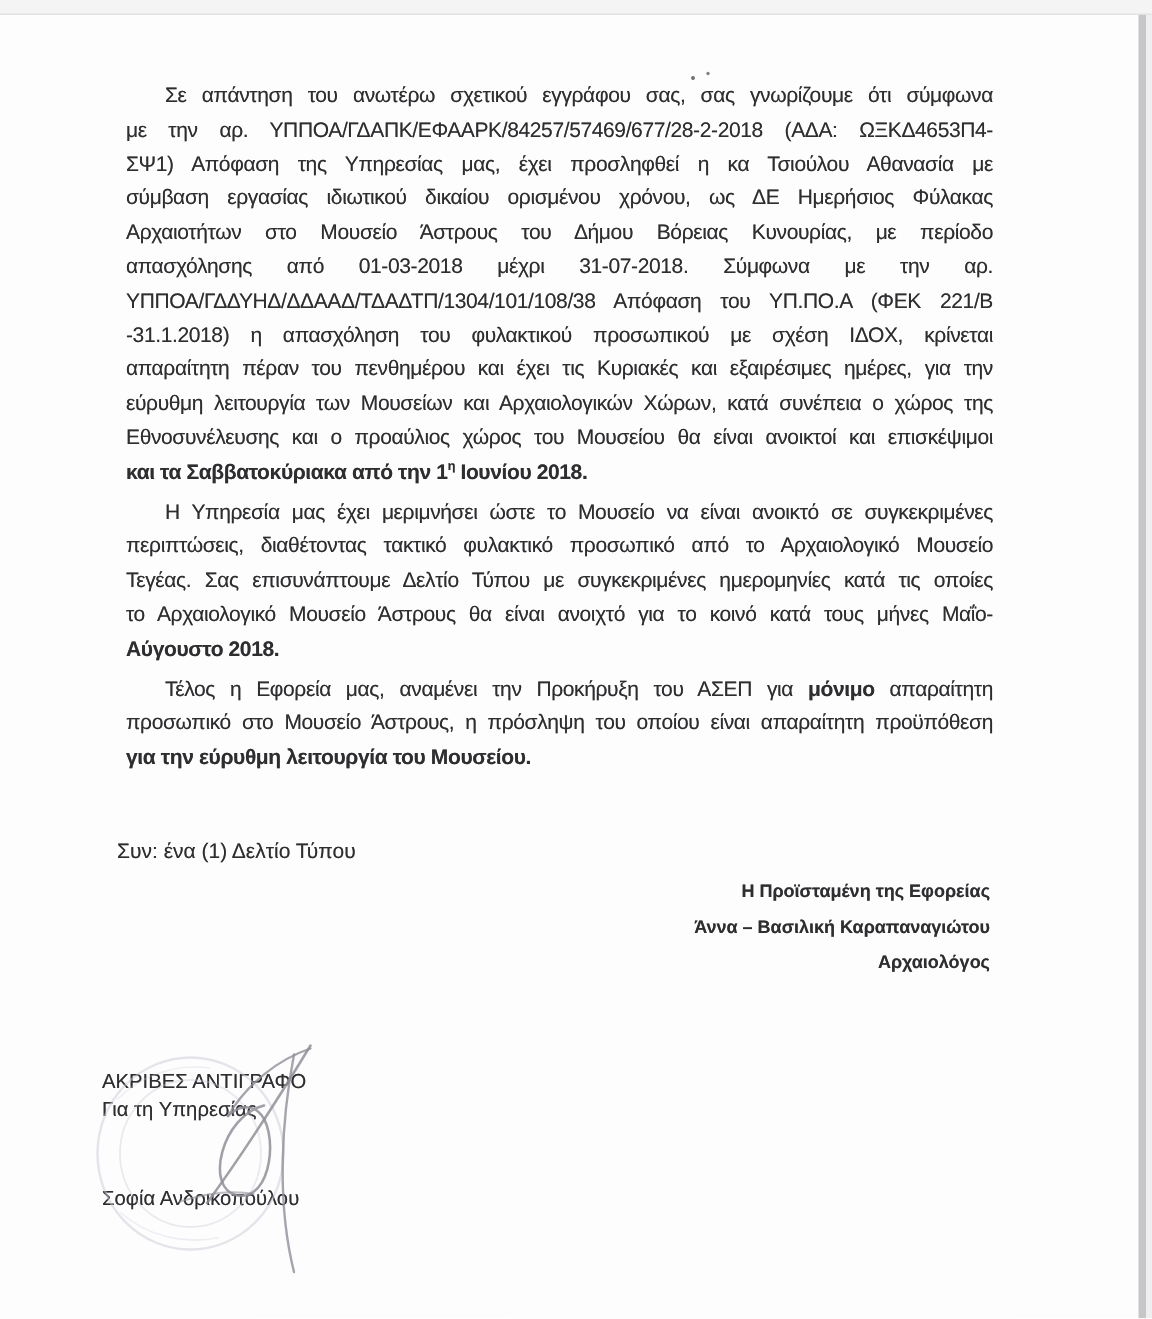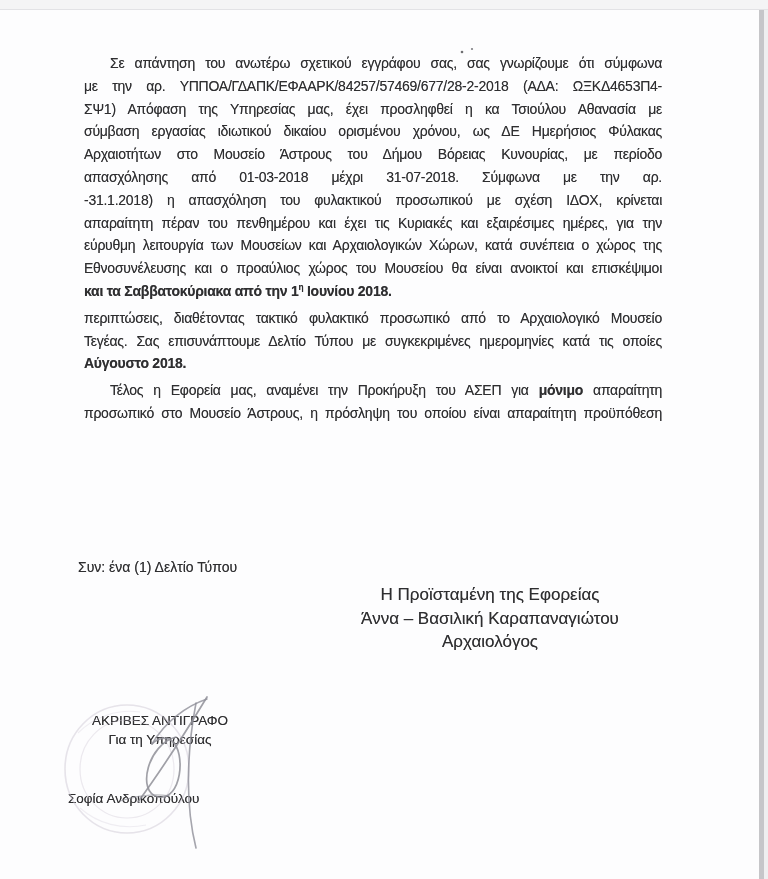--- a/index.html
+++ b/index.html
@@ -134,6 +134,7 @@
         <div class="line"><span>σύμβαση εργασίας ιδιωτικού δικαίου ορισμένου χρόνου, ως ΔΕ Ημερήσιος Φύλακας</span></div>
         <div class="line"><span>Αρχαιοτήτων στο Μουσείο Άστρους του Δήμου Βόρειας Κυνουρίας, με περίοδο</span></div>
         <div class="line"><span>απασχόλησης από 01-03-2018 μέχρι 31-07-2018. Σύμφωνα με την αρ.</span></div>
+        <div class="line"><span>ΥΠΠΟΑ/ΓΔΔΥΗΔ/ΔΔΑΑΔ/ΤΔΑΔΤΠ/1304/101/108/38 Απόφαση του ΥΠ.ΠΟ.Α (ΦΕΚ 221/Β</span></div>
         <div class="line"><span>-31.1.2018) η απασχόληση του φυλακτικού προσωπικού με σχέση ΙΔΟΧ, κρίνεται</span></div>
         <div class="line"><span>απαραίτητη πέραν του πενθημέρου και έχει τις Κυριακές και εξαιρέσιμες ημέρες, για την</span></div>
         <div class="line"><span>εύρυθμη λειτουργία των Μουσείων και Αρχαιολογικών Χώρων, κατά συνέπεια ο χώρος της</span></div>

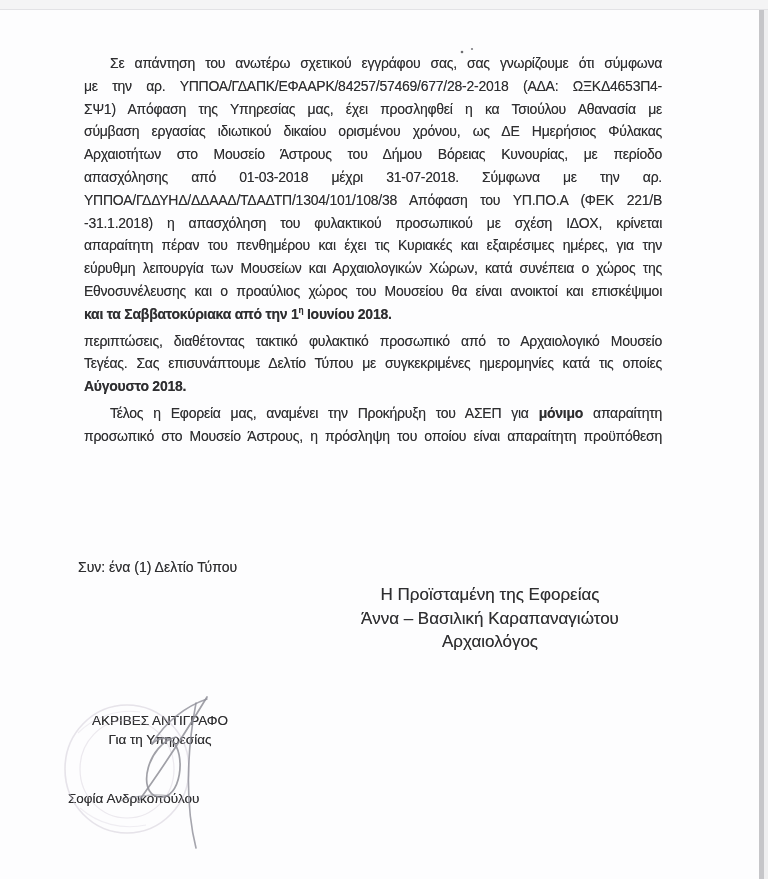--- a/index.html
+++ b/index.html
@@ -142,6 +142,7 @@
         <div class="line last"><span>και τα Σαββατοκύριακα από την 1</span><sup>η</sup><span> Ιουνίου 2018.</span></div>
       </div>
       <div class="para">
+        <div class="line first"><span>Η Υπηρεσία μας έχει μεριμνήσει ώστε το Μουσείο να είναι ανοικτό σε συγκεκριμένες</span></div>
         <div class="line"><span>περιπτώσεις, διαθέτοντας τακτικό φυλακτικό προσωπικό από το Αρχαιολογικό Μουσείο</span></div>
         <div class="line"><span>Τεγέας. Σας επισυνάπτουμε Δελτίο Τύπου με συγκεκριμένες ημερομηνίες κατά τις οποίες</span></div>
         <div class="line last"><span>Αύγουστο 2018.</span></div>

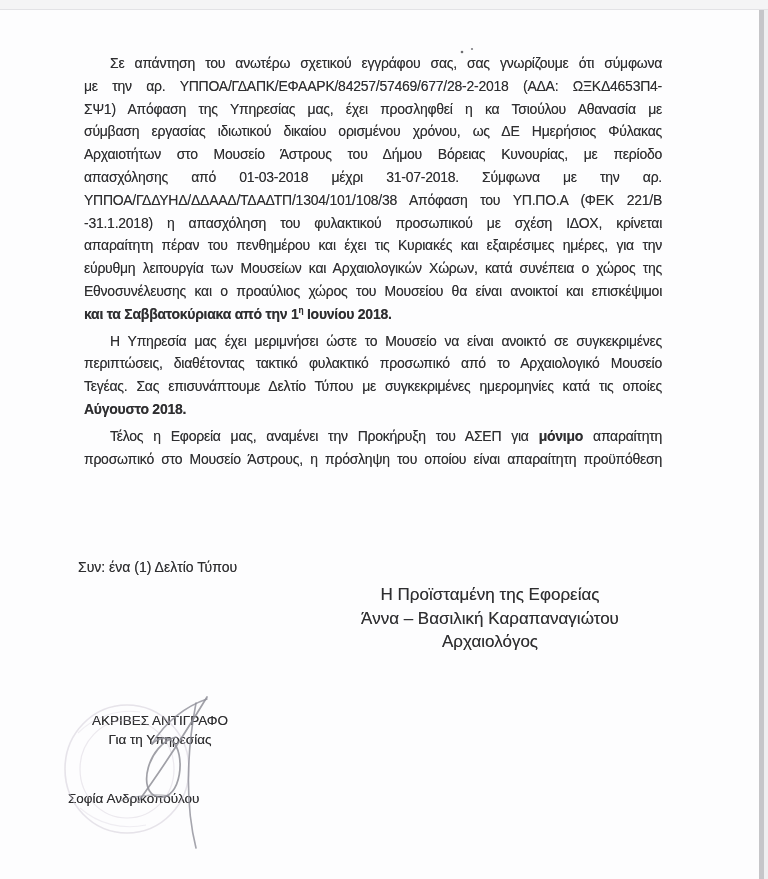--- a/index.html
+++ b/index.html
@@ -145,6 +145,7 @@
         <div class="line first"><span>Η Υπηρεσία μας έχει μεριμνήσει ώστε το Μουσείο να είναι ανοικτό σε συγκεκριμένες</span></div>
         <div class="line"><span>περιπτώσεις, διαθέτοντας τακτικό φυλακτικό προσωπικό από το Αρχαιολογικό Μουσείο</span></div>
         <div class="line"><span>Τεγέας. Σας επισυνάπτουμε Δελτίο Τύπου με συγκεκριμένες ημερομηνίες κατά τις οποίες</span></div>
+        <div class="line"><span>το Αρχαιολογικό Μουσείο Άστρους θα είναι ανοιχτό για το κοινό κατά τους μήνες Μαΐο-</span></div>
         <div class="line last"><span>Αύγουστο 2018.</span></div>
       </div>
       <div class="para">

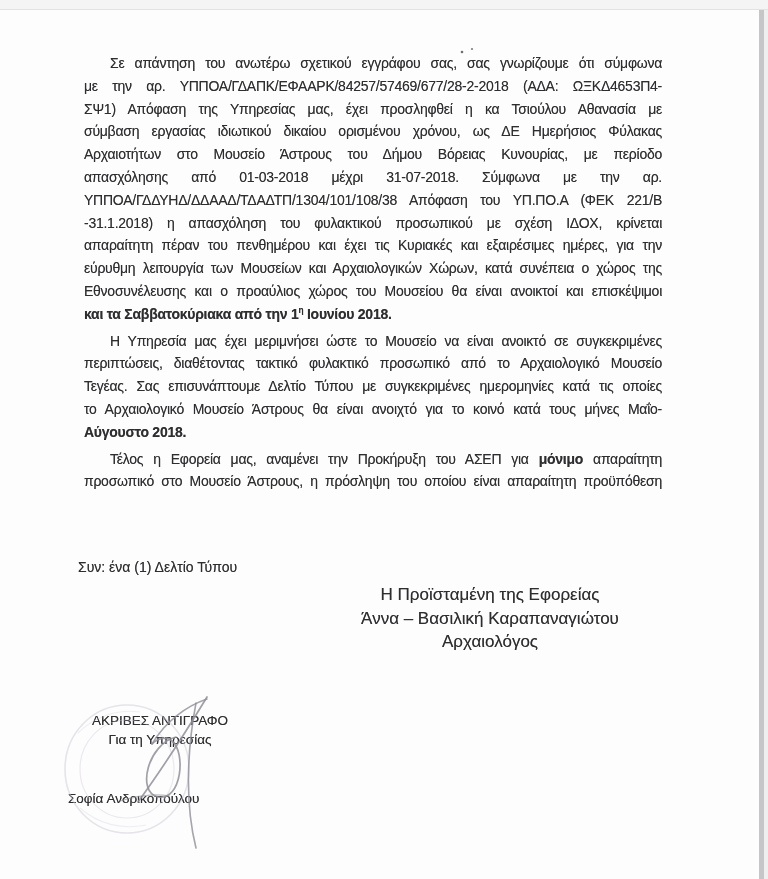--- a/index.html
+++ b/index.html
@@ -151,6 +151,7 @@
       <div class="para">
         <div class="line first"><span>Τέλος η Εφορεία μας, αναμένει την Προκήρυξη του ΑΣΕΠ για </span><span style="font-weight: bold;">μόνιμο</span><span> απαραίτητη</span></div>
         <div class="line"><span>προσωπικό στο Μουσείο Άστρους, η πρόσληψη του οποίου είναι απαραίτητη προϋπόθεση</span></div>
+        <div class="line last"><span>για την εύρυθμη λειτουργία του Μουσείου.</span></div>
       </div>
     </div>
 

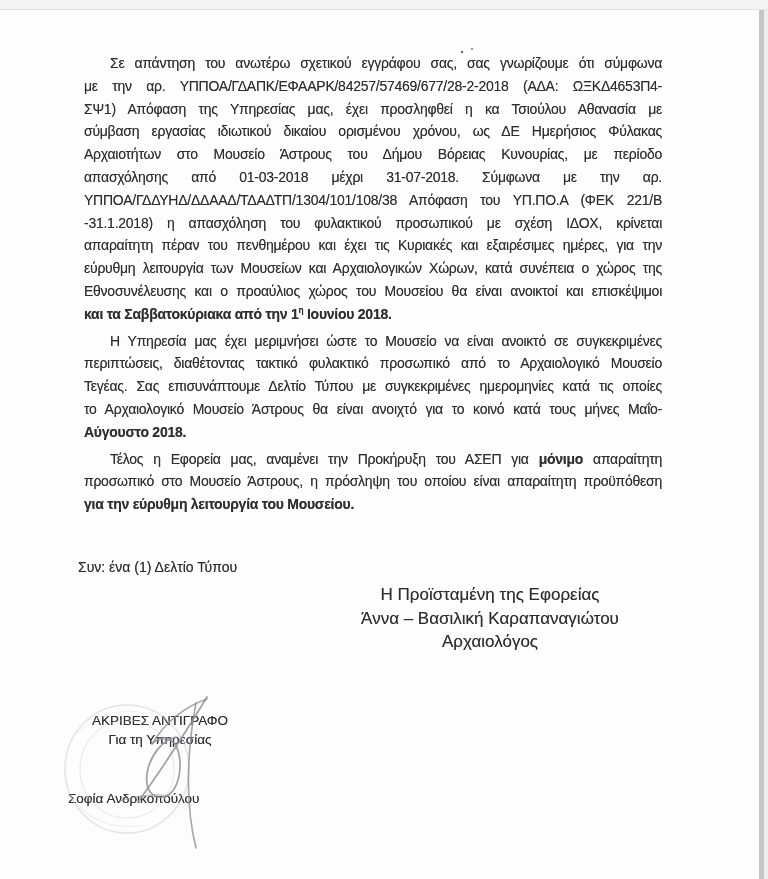--- a/index.html
+++ b/index.html
@@ -77,10 +77,11 @@
     position: absolute;
     left: 320px; top: 583px;
     width: 340px;
-    text-align: center;
-    font-size: 17px;
+    text-align: right;
+    font-size: 12px;
     line-height: 23.5px;
     text-shadow: 0 0 0.4px rgba(45,45,48,0.55);
+    font-weight: bold;
   }
 
   .cert-block {

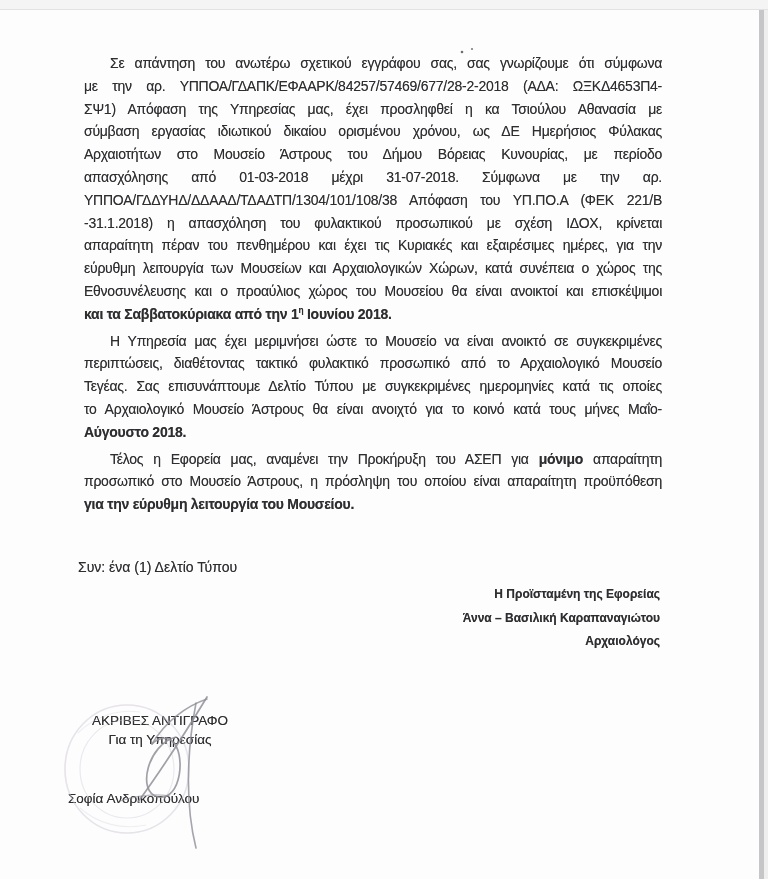--- a/index.html
+++ b/index.html
@@ -88,7 +88,7 @@
     position: absolute;
     left: 68px; top: 712px;
     width: 184px;
-    text-align: center;
+    text-align: left;
     font-size: 13.5px;
     line-height: 18.5px;
     text-shadow: 0 0 0.4px rgba(45,45,48,0.55);

